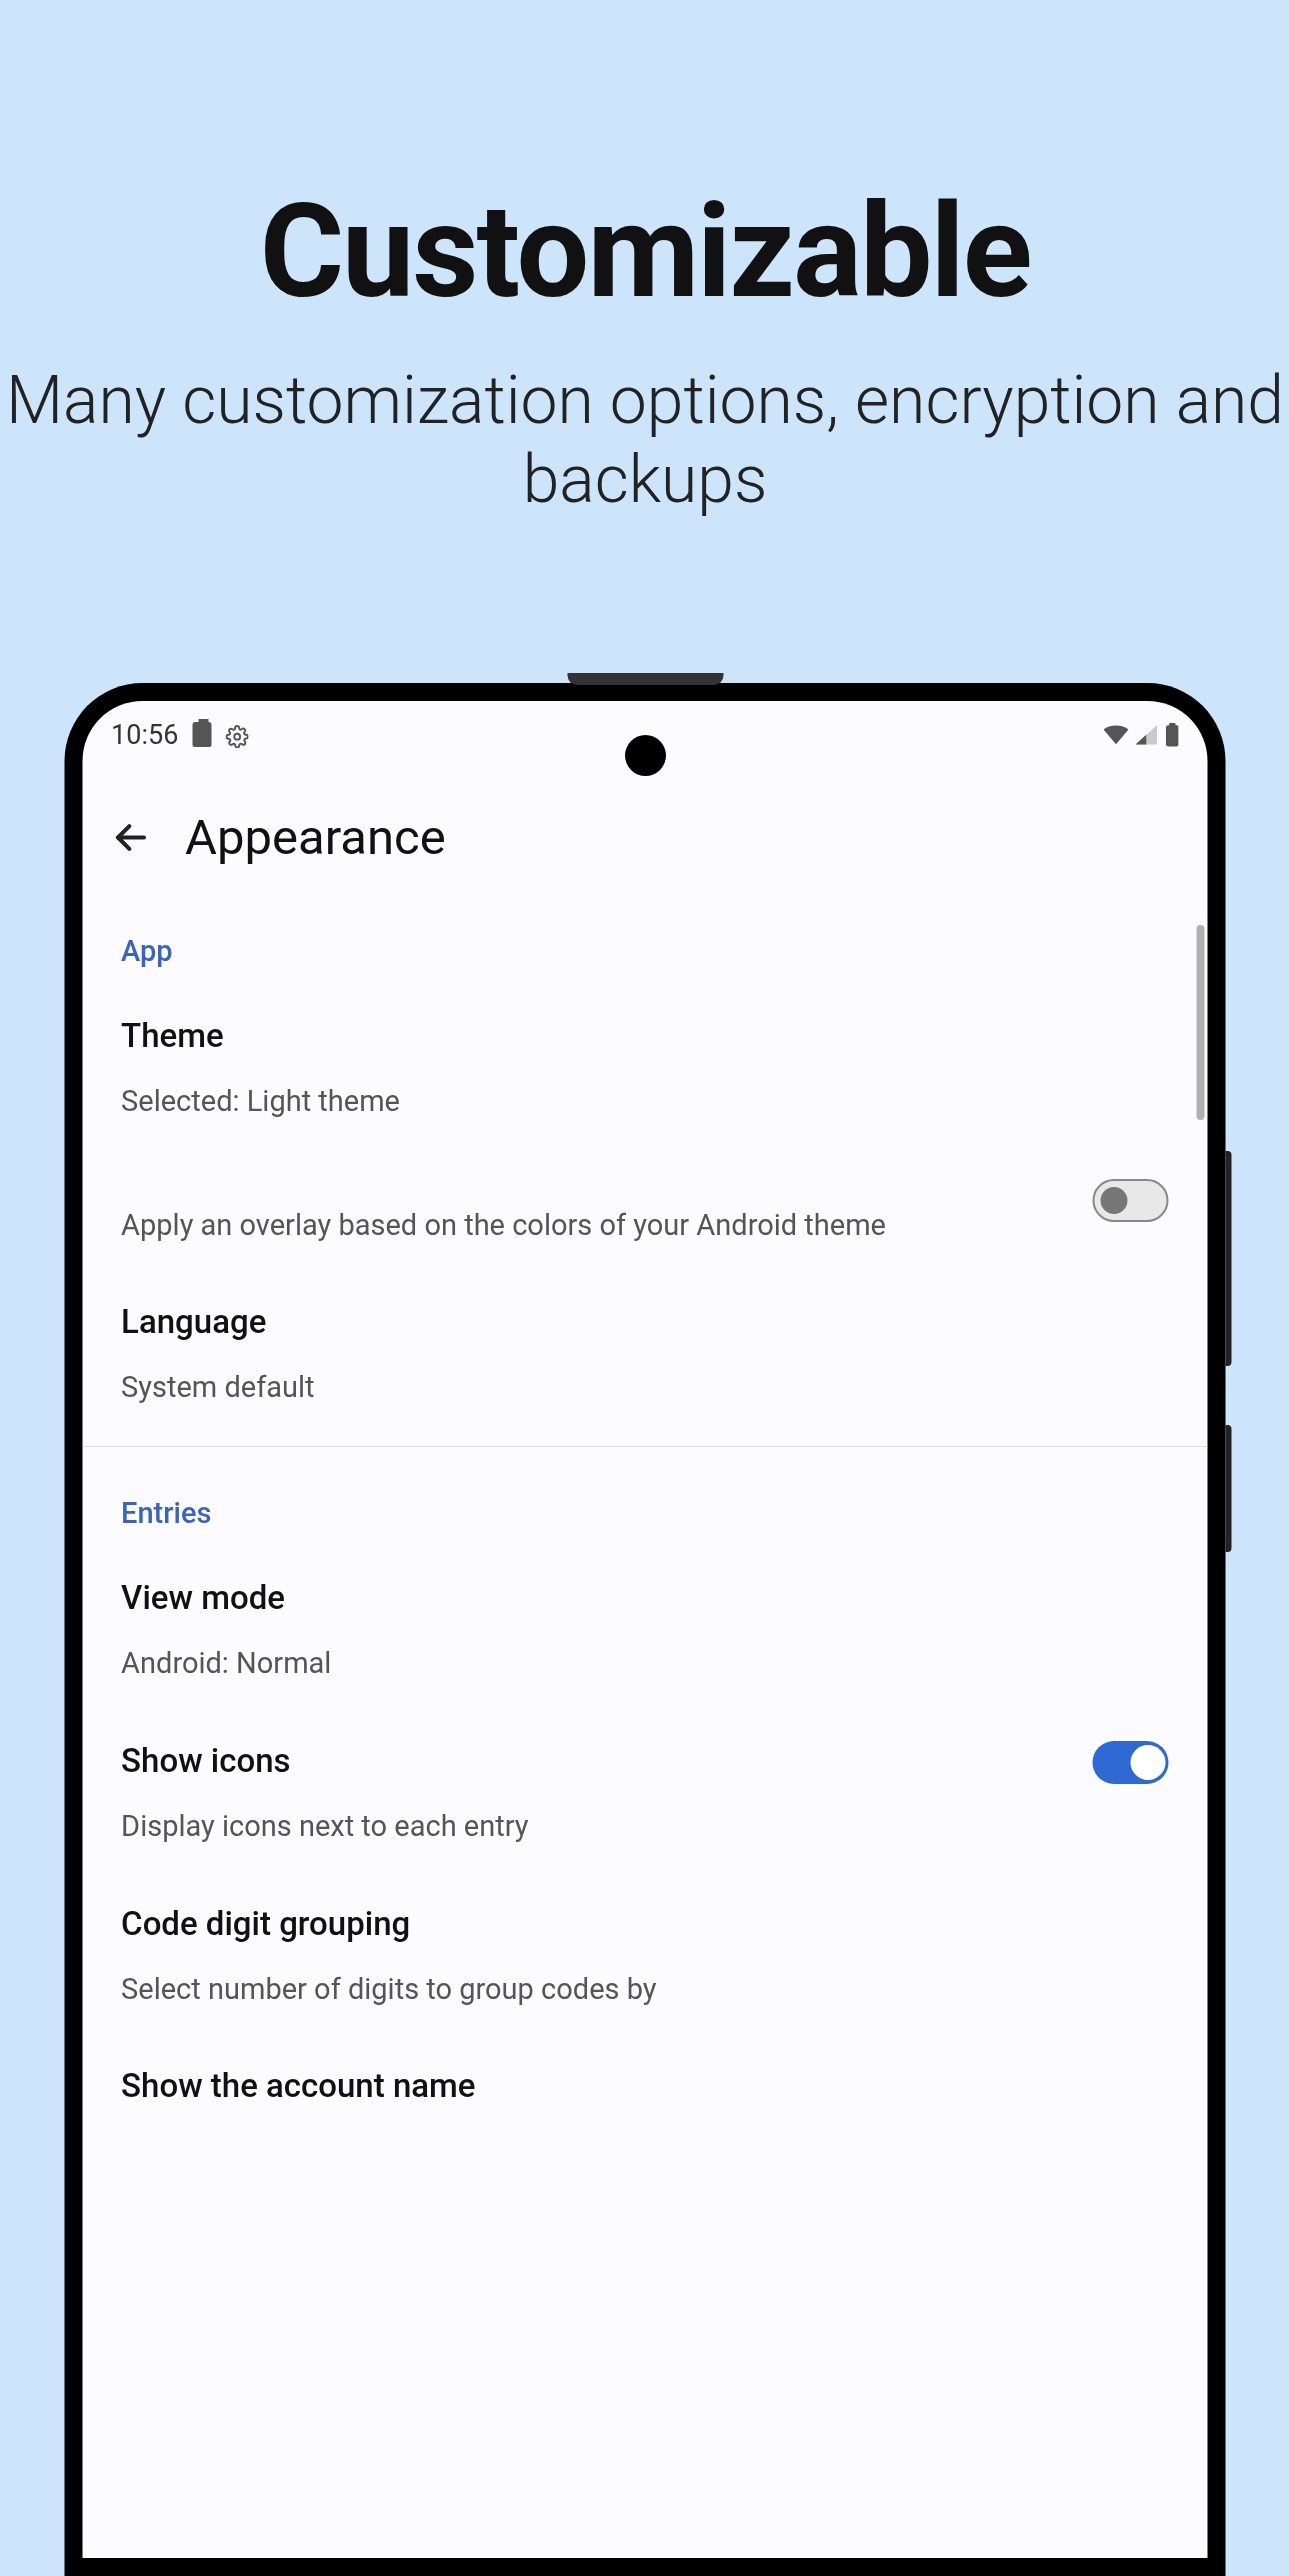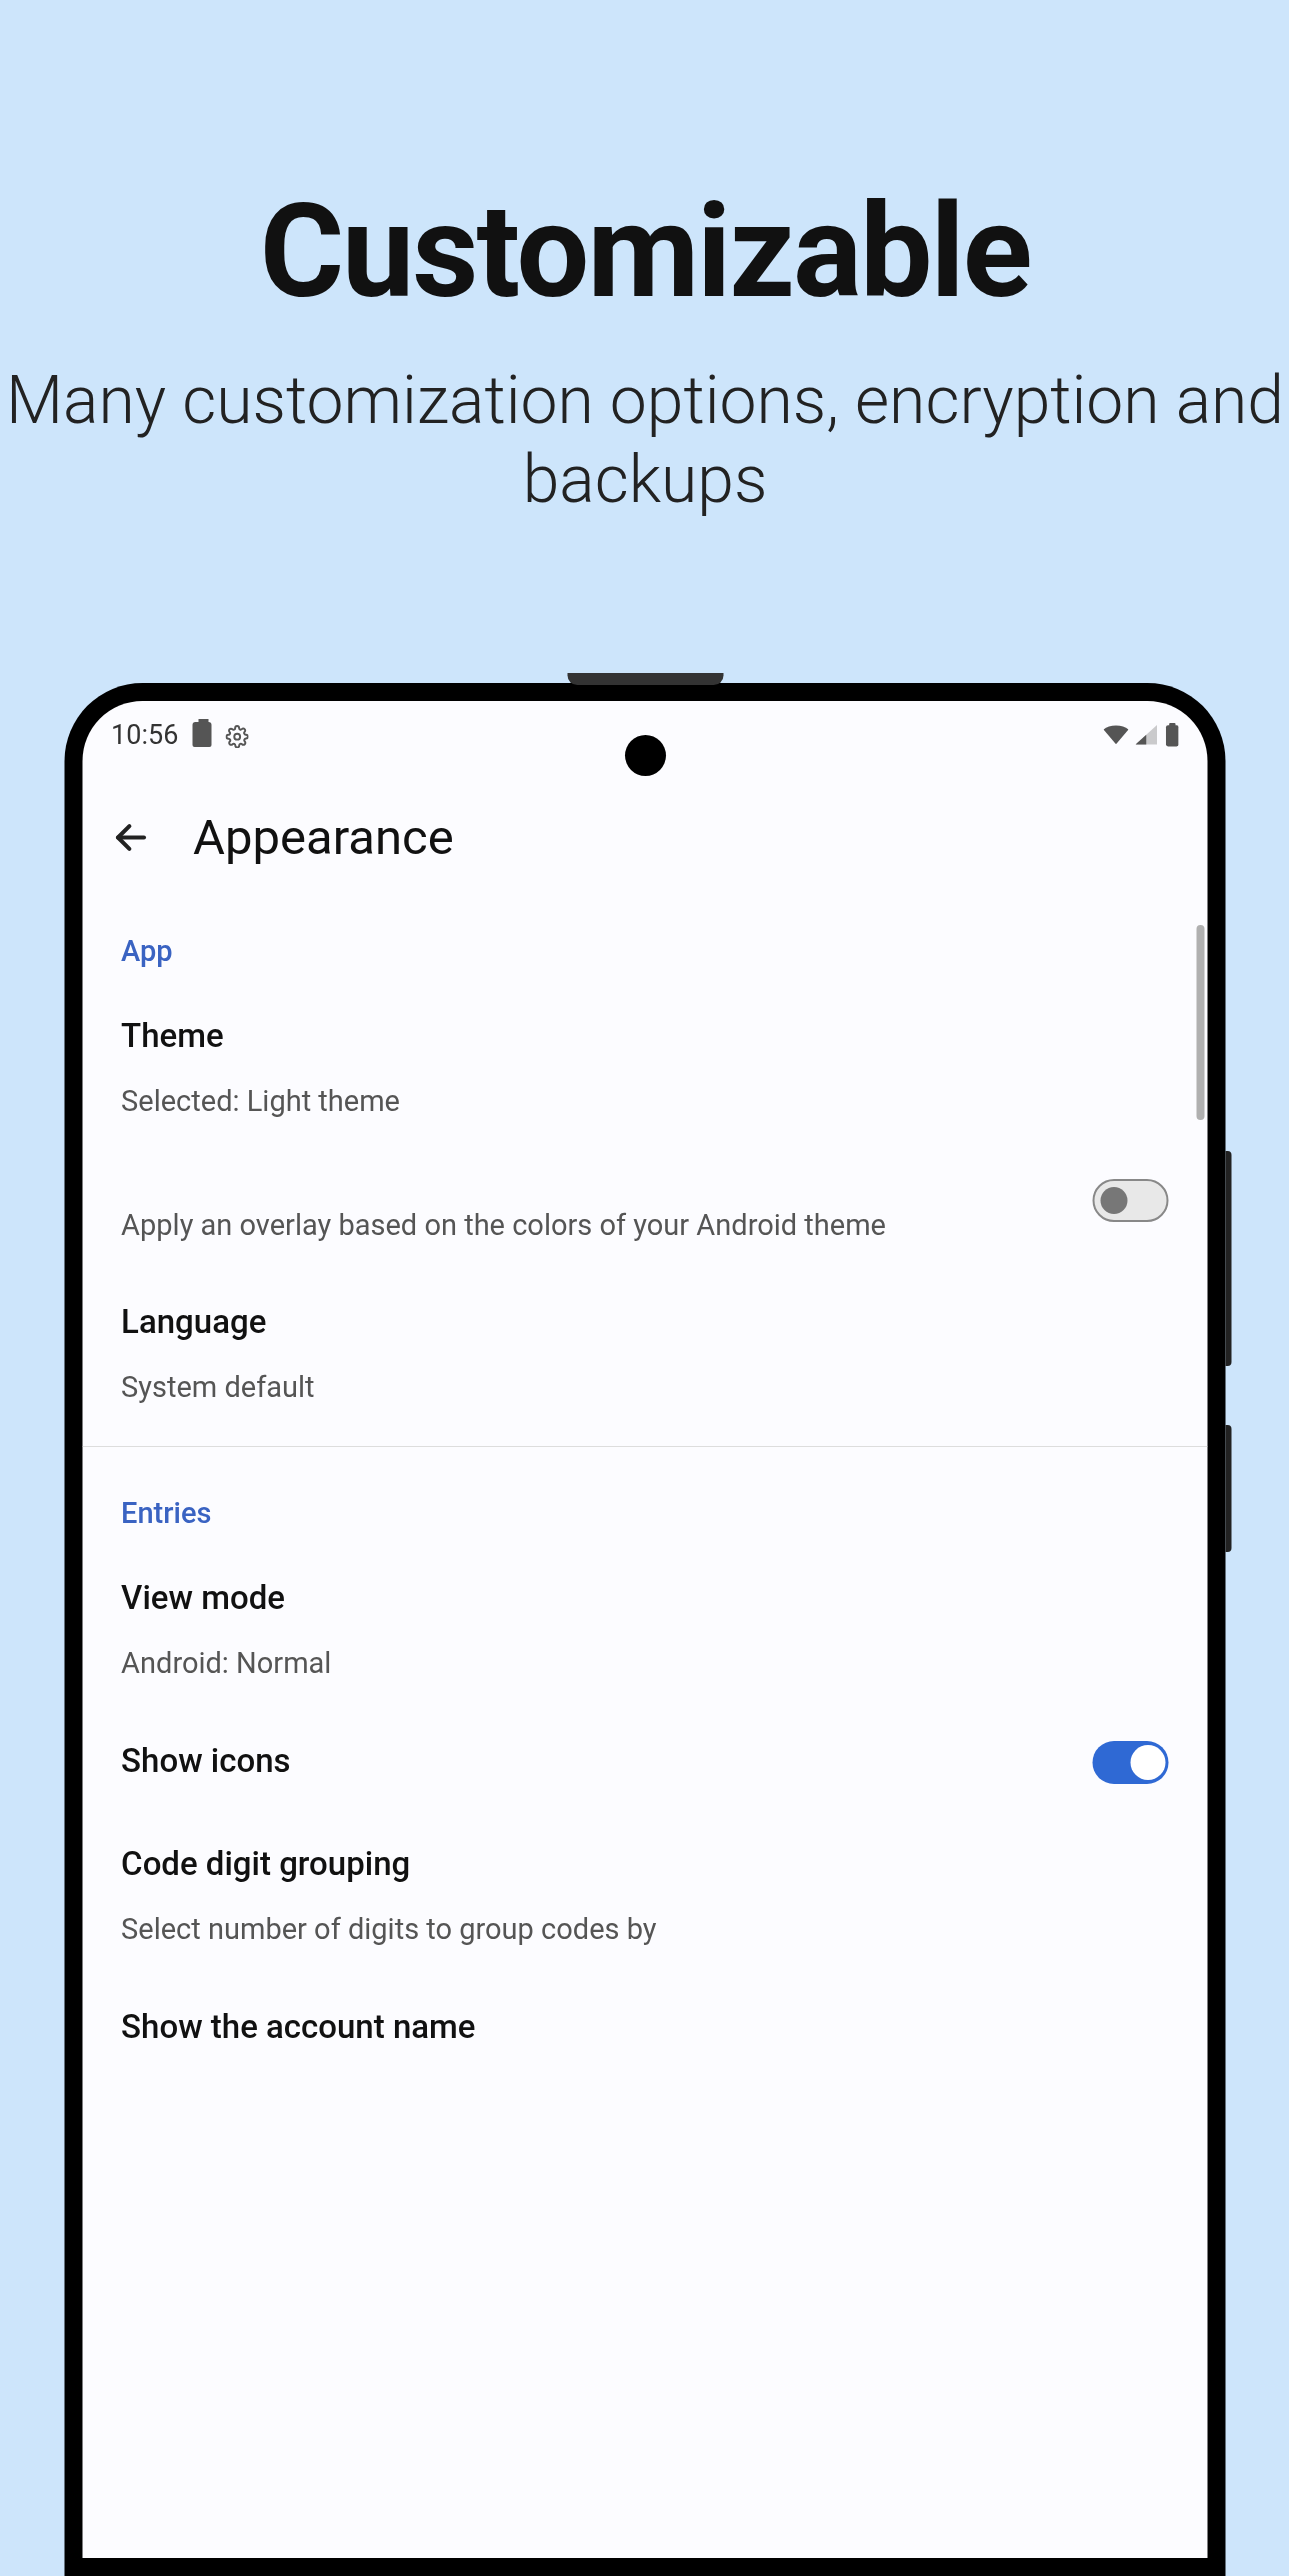--- a/index.html
+++ b/index.html
@@ -92,7 +92,7 @@
     gap: 35px;
   }
   .back-arrow { width: 39px; height: 39px; }
-  .app-title { font-size: 49px; font-weight: 400; color: #111; margin-left: 8px; }
+  .app-title { font-size: 49px; font-weight: 400; color: #111; }
 
   .content {
     padding: 0 0 0 0;

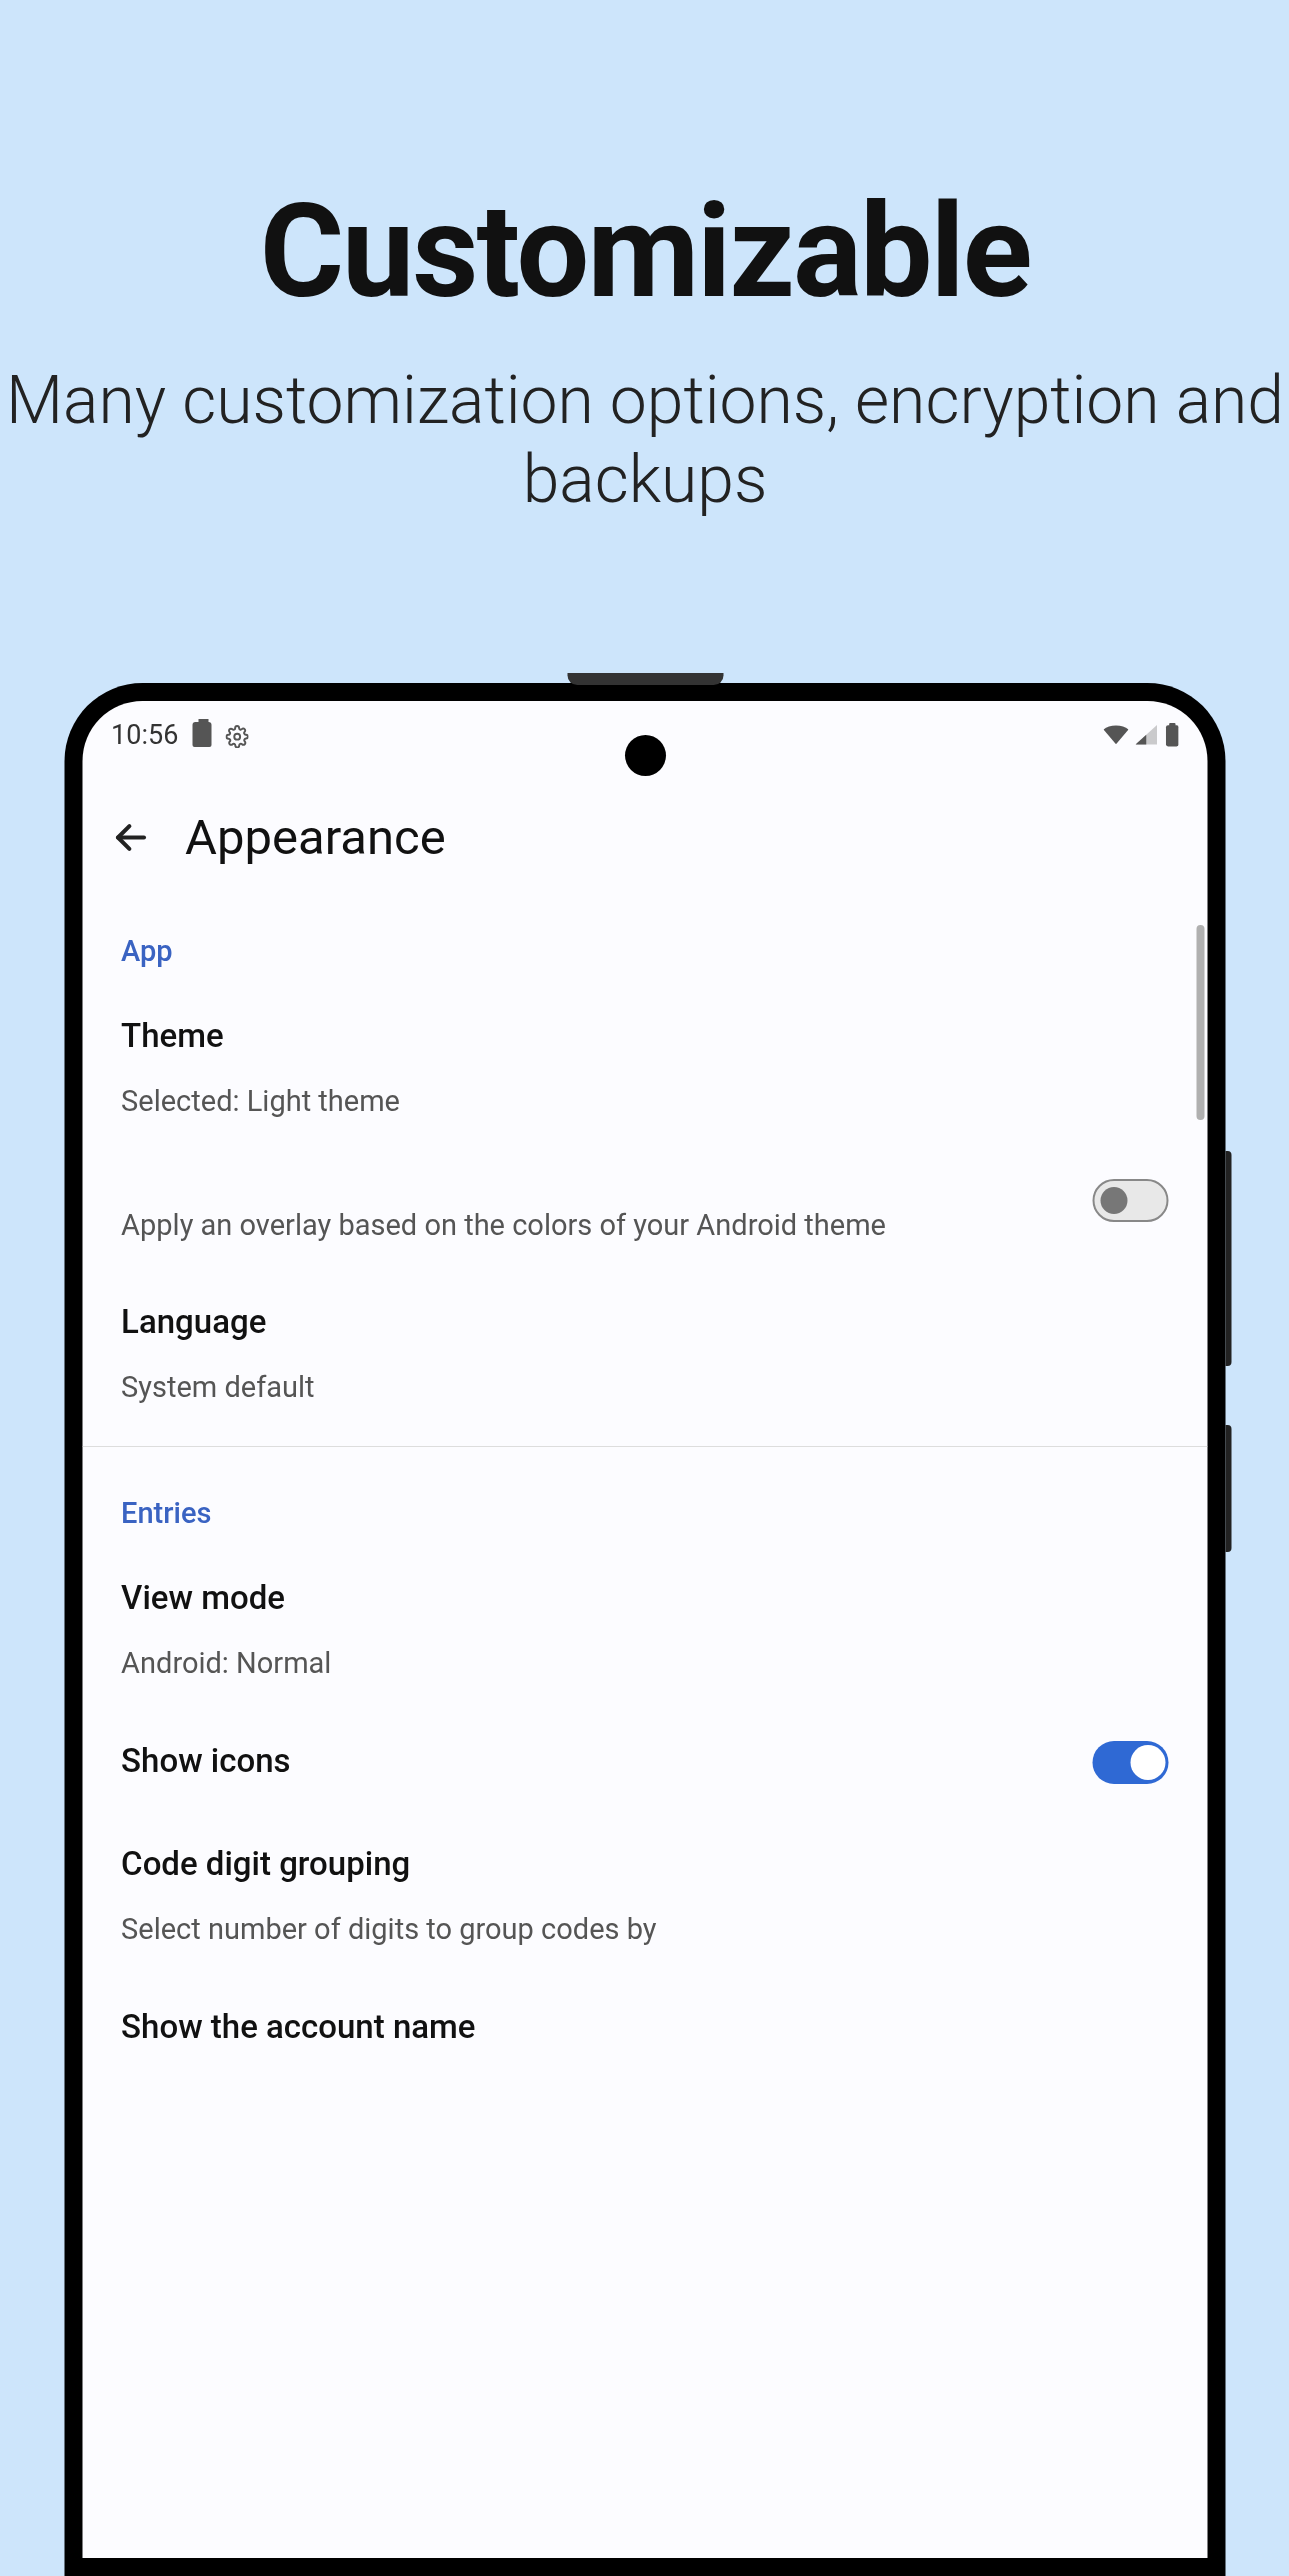--- a/index.html
+++ b/index.html
@@ -264,6 +264,7 @@
       <div class="setting-row">
         <div class="setting-text">
           <div class="setting-title">Show icons</div>
+          <div class="setting-sub">Display icons next to each entry</div>
         </div>
         <div class="toggle on">
             <div class="knob"></div>

